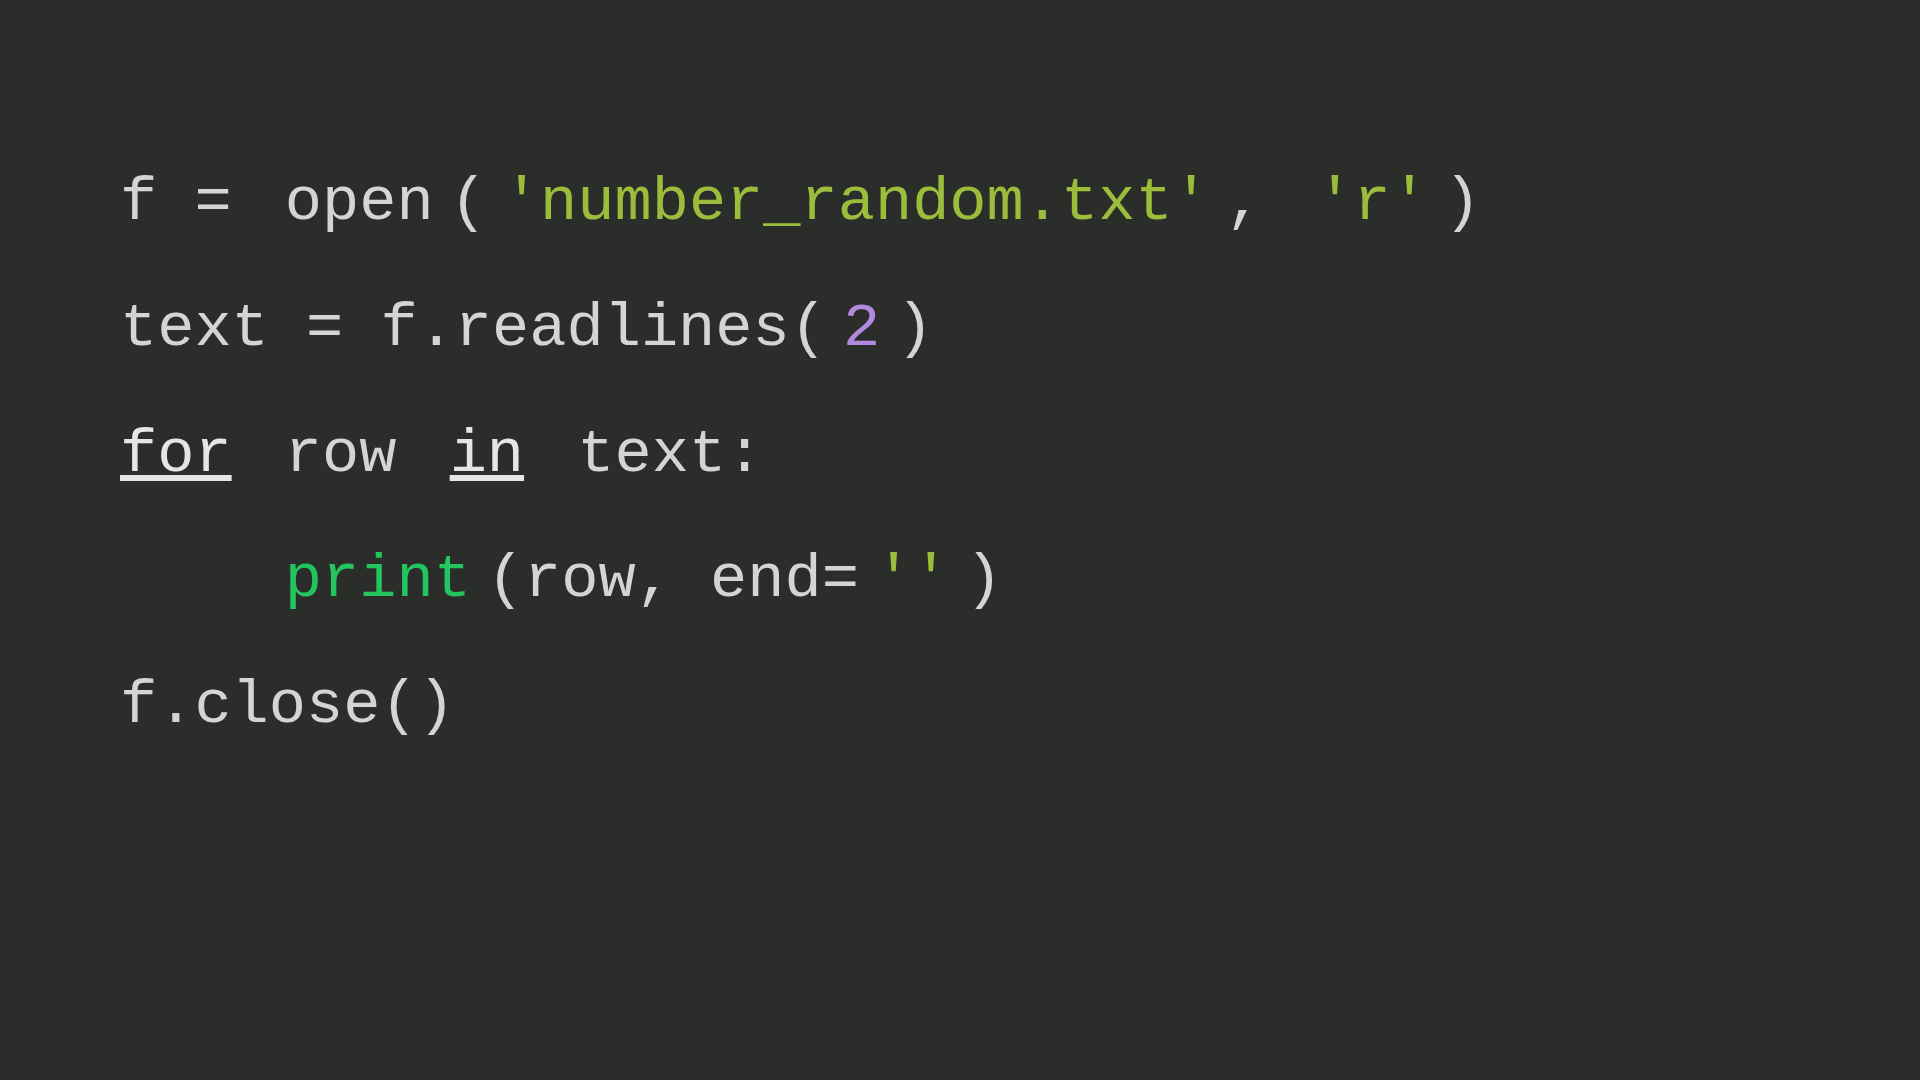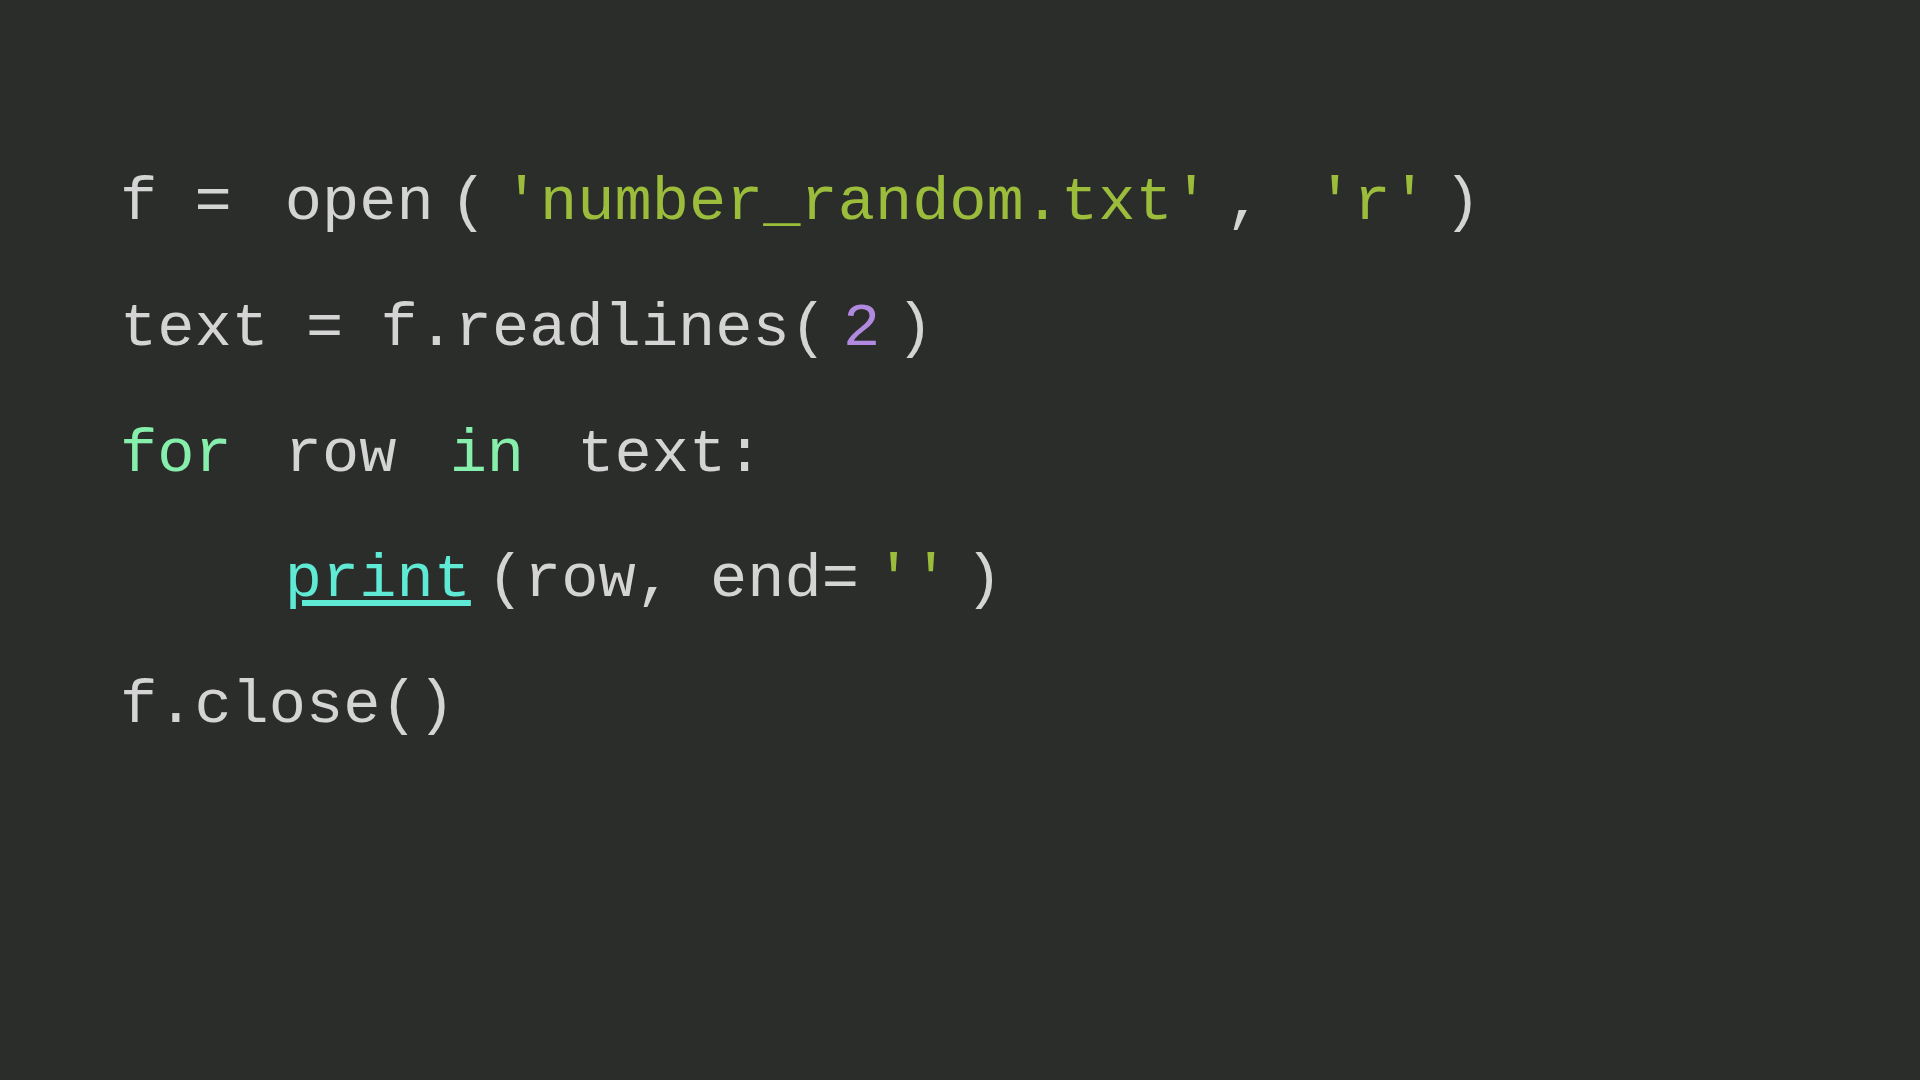--- a/index.html
+++ b/index.html
@@ -31,7 +31,8 @@
       color: #b18ae0;
     }
     .tk-keyword {
-      color: #86efac;
+      color: #e5e5e5;
+      text-decoration: underline;
     }
     .tk-builtin {
       color: #5eead4;

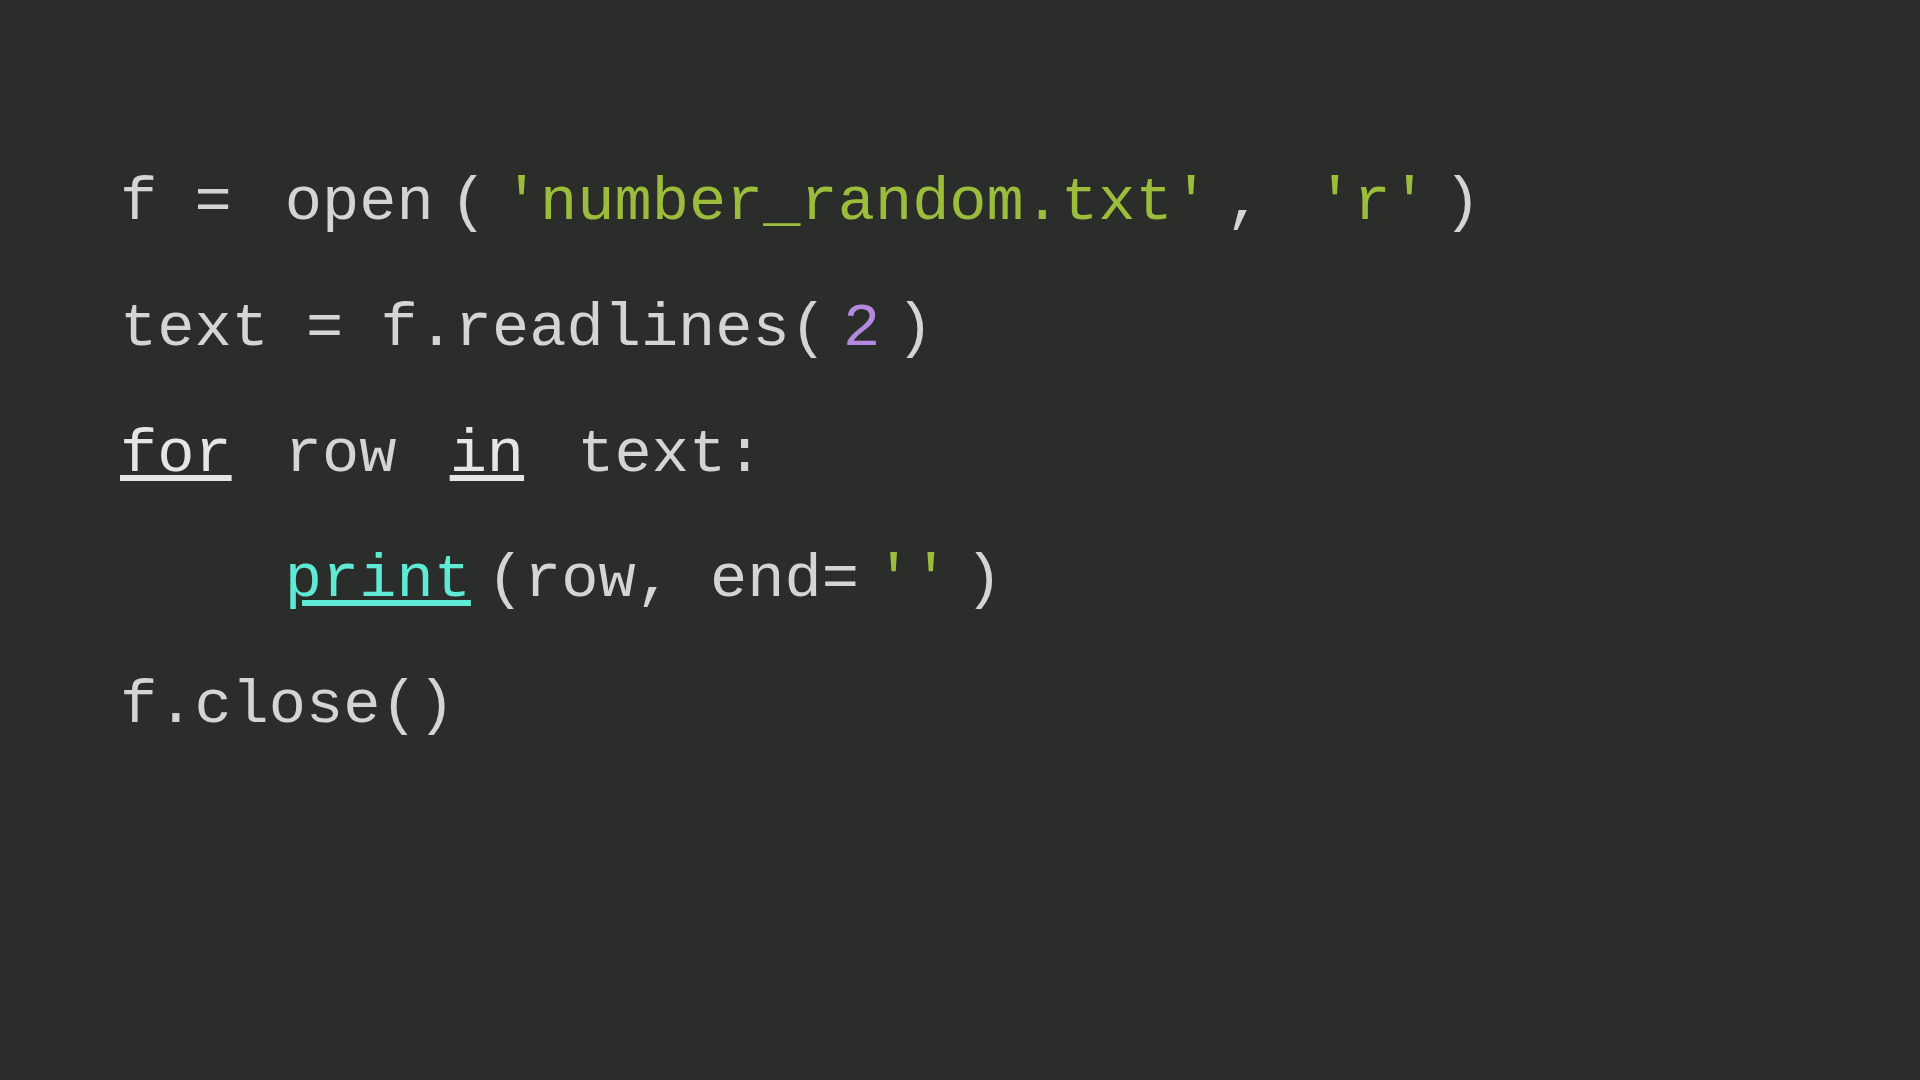--- a/index.html
+++ b/index.html
@@ -35,8 +35,7 @@
       text-decoration: underline;
     }
     .tk-builtin {
-      color: #5eead4;
-      text-decoration: underline;
+      color: #22c55e;
     }
     .code-line {
       display: block;

